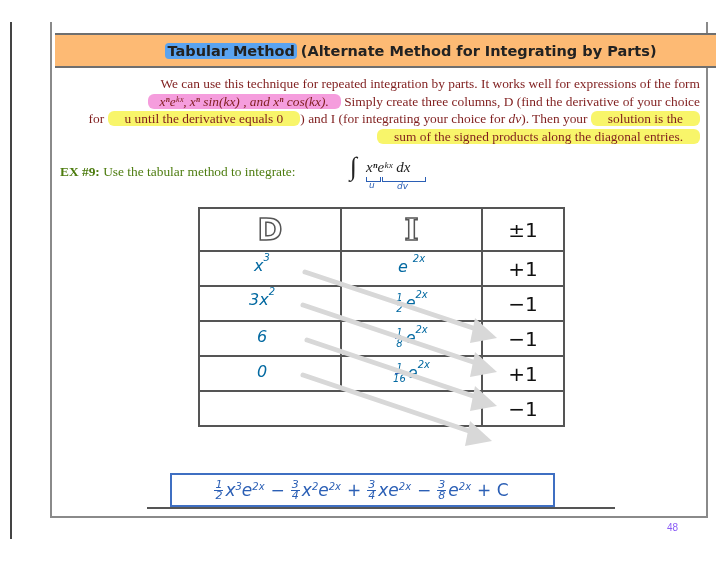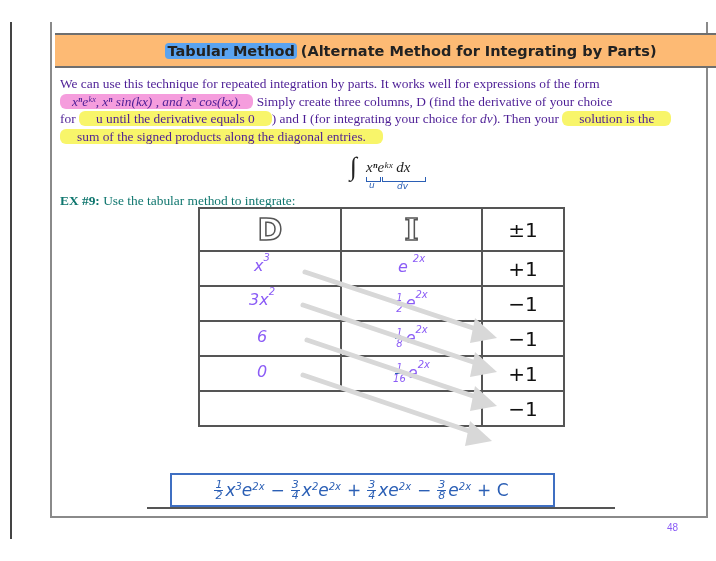--- a/index.html
+++ b/index.html
@@ -8,7 +8,7 @@
   .page { position:absolute; left:50px; top:22px; width:658px; height:496px; border-left:2px solid #8a8a8a; border-right:2px solid #8a8a8a; border-bottom:2px solid #8a8a8a; box-sizing:border-box; }
   .header-bar { position:absolute; left:55px; top:33px; width:712px; height:35px; background:#fdba74; border-top:2px solid #6f6f6f; border-bottom:2px solid #6f6f6f; box-sizing:border-box; display:flex; align-items:center; justify-content:center; font-family:"DejaVu Sans", sans-serif; font-size:14.5px; font-weight:bold; color:#222; }
   .hl-blue { background:#5aa3f0; border-radius:4px; padding:0 2px; }
-  .intro { position:absolute; left:60px; top:75px; width:640px; font-family:"Liberation Serif", serif; font-size:13.4px; line-height:17.5px; color:#4c1d95; }
+  .intro { position:absolute; left:60px; top:75px; width:640px; font-family:"Liberation Serif", serif; font-size:13.4px; line-height:17.5px; color:#7f1d1d;text-align:right; }
   .hl-pink { background:#f59ddd; border-radius:6px; padding:0 12px; }
   .hl-yellow { background:#f8f56a; border-radius:6px; padding:0 17px; }
   .it { font-style:italic; }

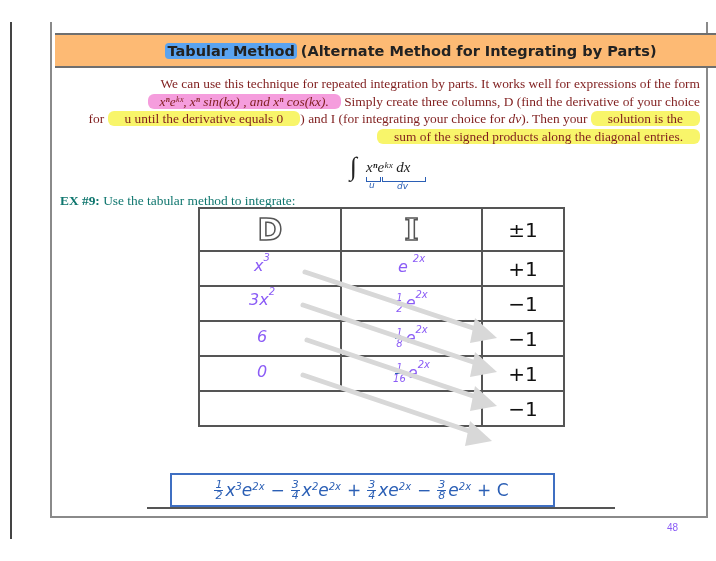--- a/index.html
+++ b/index.html
@@ -12,7 +12,7 @@
   .hl-pink { background:#f59ddd; border-radius:6px; padding:0 12px; }
   .hl-yellow { background:#f8f56a; border-radius:6px; padding:0 17px; }
   .it { font-style:italic; }
-  .ex { position:absolute; left:60px; top:164px; font-family:"Liberation Serif", serif; font-size:13.4px; color:#0f766e;margin-top:29px; }
+  .ex { position:absolute; left:60px; top:164px; font-family:"Liberation Serif", serif; font-size:13.4px; color:#4d7c0f; }
   .ex b { font-weight:bold; }
   .integral { position:absolute; left:354px; top:156px; font-family:"Liberation Serif", serif; font-size:15px; color:#222; }
   .integral .sign { font-size:26px; position:absolute; left:-4px; top:-4px; }

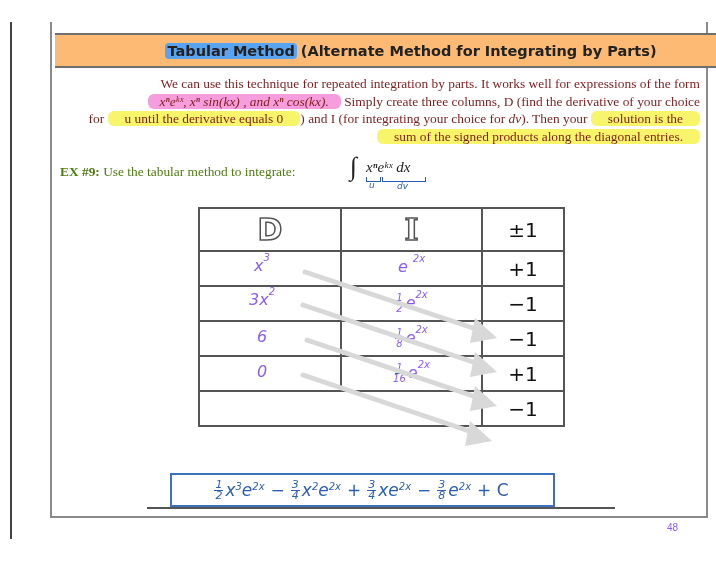--- a/index.html
+++ b/index.html
@@ -27,7 +27,7 @@
   .row td { height:33px; }
   .sign-cell { font-family:"DejaVu Sans", sans-serif; font-size:20px; color:#111; }
   .outline-letter { font-family:"DejaVu Sans", sans-serif; font-size:30px; font-weight:bold; color:#fff; -webkit-text-stroke:1.5px #555; }
-  .hwcell { color:#8b5cf6; font-family:"DejaVu Sans", sans-serif; font-style:italic; font-size:16px; position:relative; }
+  .hwcell { color:#0369a1; font-family:"DejaVu Sans", sans-serif; font-style:italic; font-size:16px; position:relative; }
   .hwcell sup { font-size:10px; position:relative; top:-4px; }
   .frac { display:inline-flex; flex-direction:column; align-items:center; font-size:10px; line-height:10px; vertical-align:middle; margin-right:2px; }
   .frac .num { border-bottom:1.2px solid #2b5fb5; padding:0 1px; }

